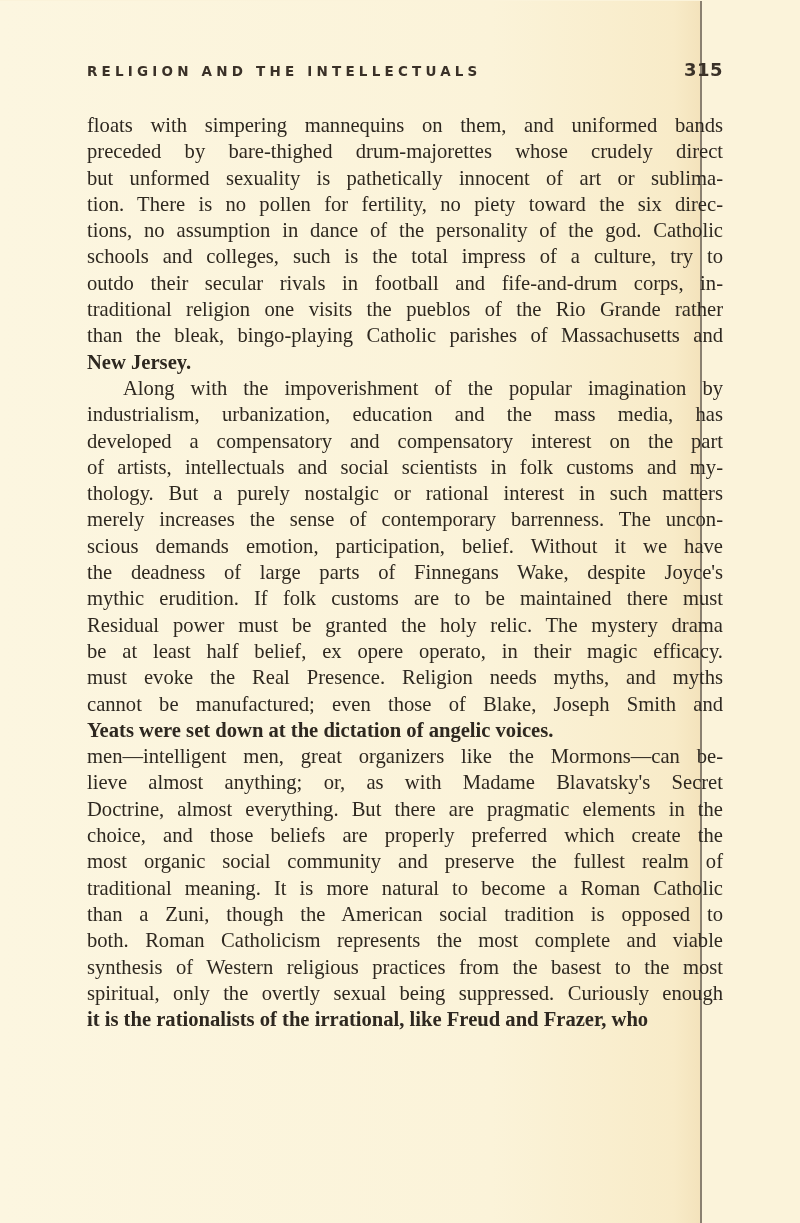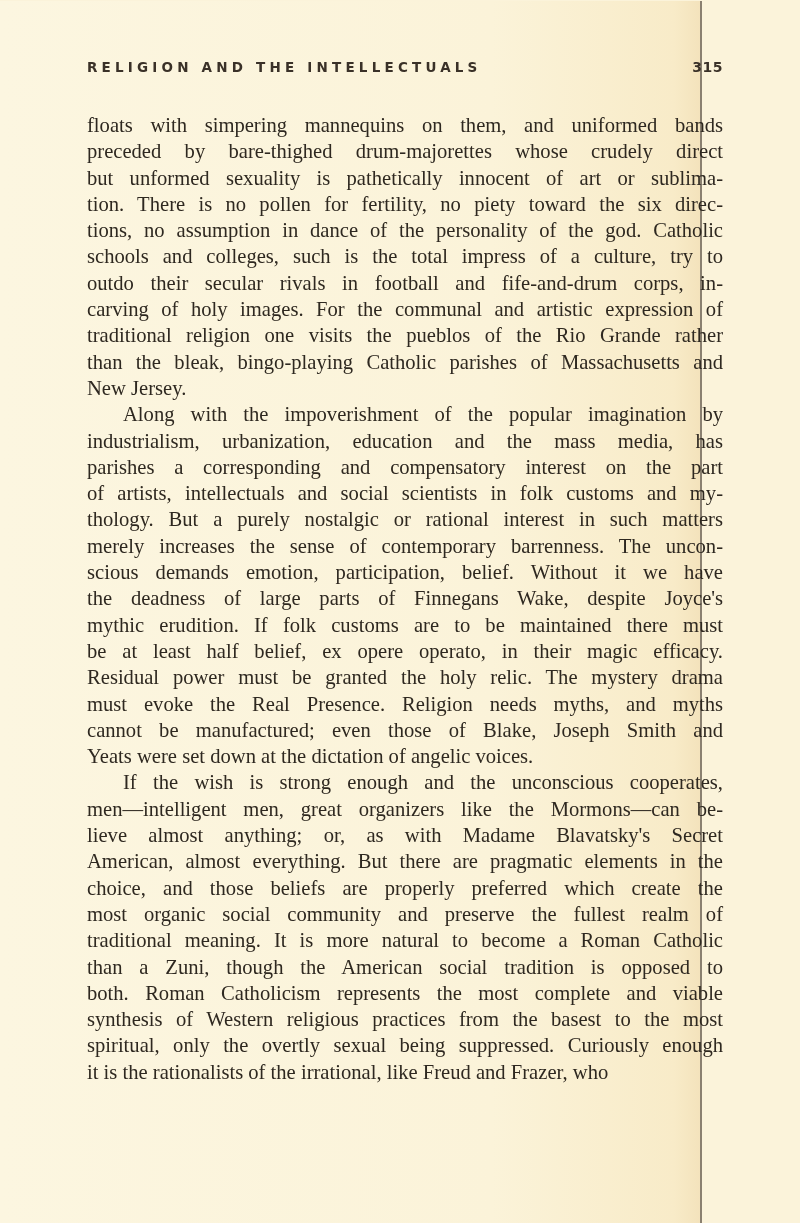--- a/index.html
+++ b/index.html
@@ -45,7 +45,7 @@
       letter-spacing: 4.2px;
     }
     .folio {
-      font-size: 14px;
+      font-size: 18px;
       letter-spacing: 0.5px;
     }
     .body-text {

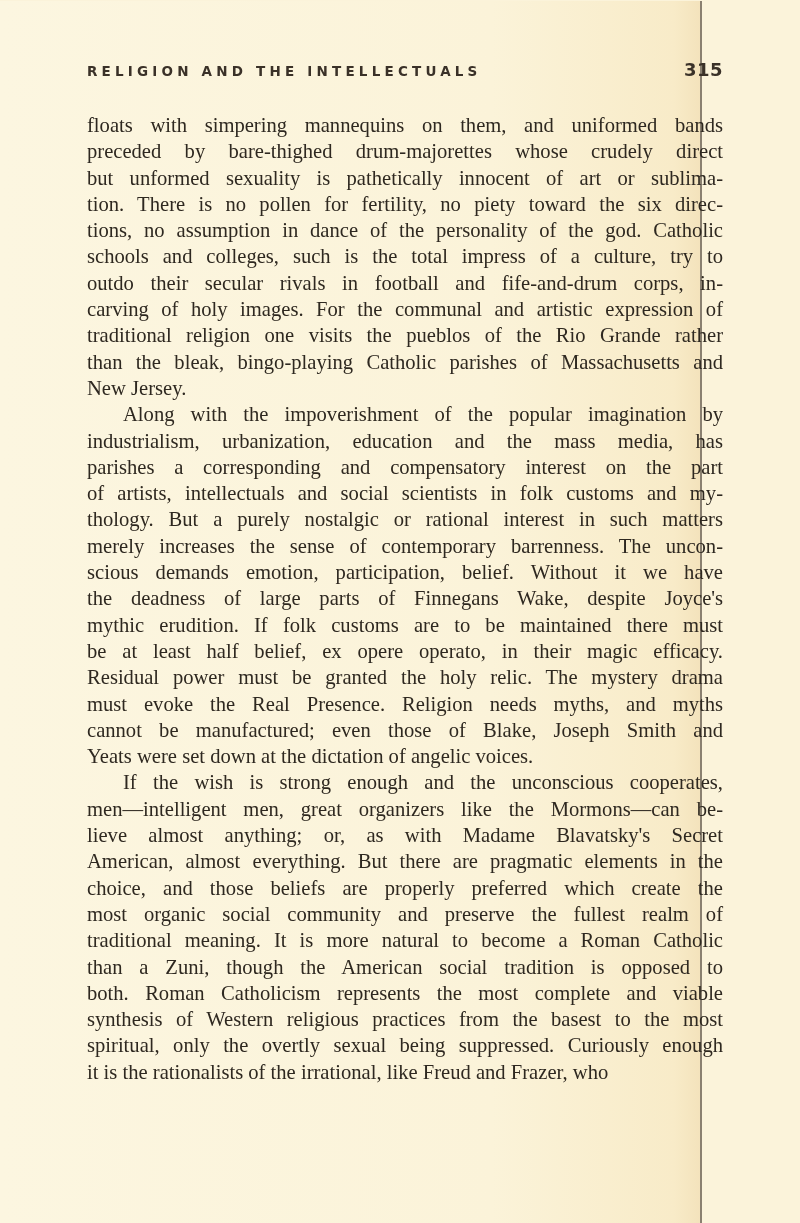--- a/index.html
+++ b/index.html
@@ -95,7 +95,6 @@
         <span class="line"><span>tions, no assumption in dance of the personality of the god. Catholic</span></span>
         <span class="line"><span>schools and colleges, such is the total impress of a culture, try to</span></span>
         <span class="line"><span>outdo their secular rivals in football and fife-and-drum corps, in-</span></span>
-        <span class="line"><span>carving of holy images. For the communal and artistic expression of</span></span>
         <span class="line"><span>traditional religion one visits the pueblos of the Rio Grande rather</span></span>
         <span class="line"><span>than the bleak, bingo-playing Catholic parishes of Massachusetts and</span></span>
         <span class="line last"><span>New Jersey.</span></span>

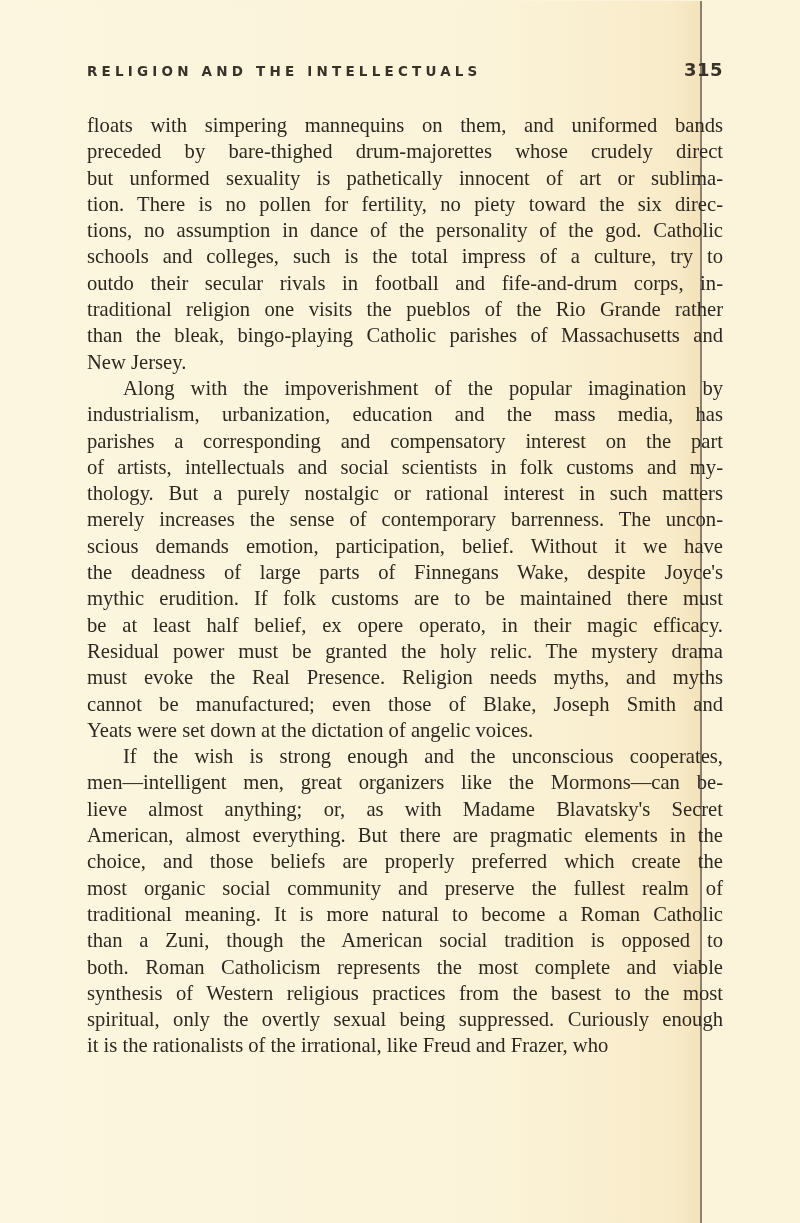--- a/index.html
+++ b/index.html
@@ -68,6 +68,7 @@
     }
     .line.last {
       text-align-last: left;
+      font-weight: bold;
     }
     .line.indent {
       padding-left: 36px;

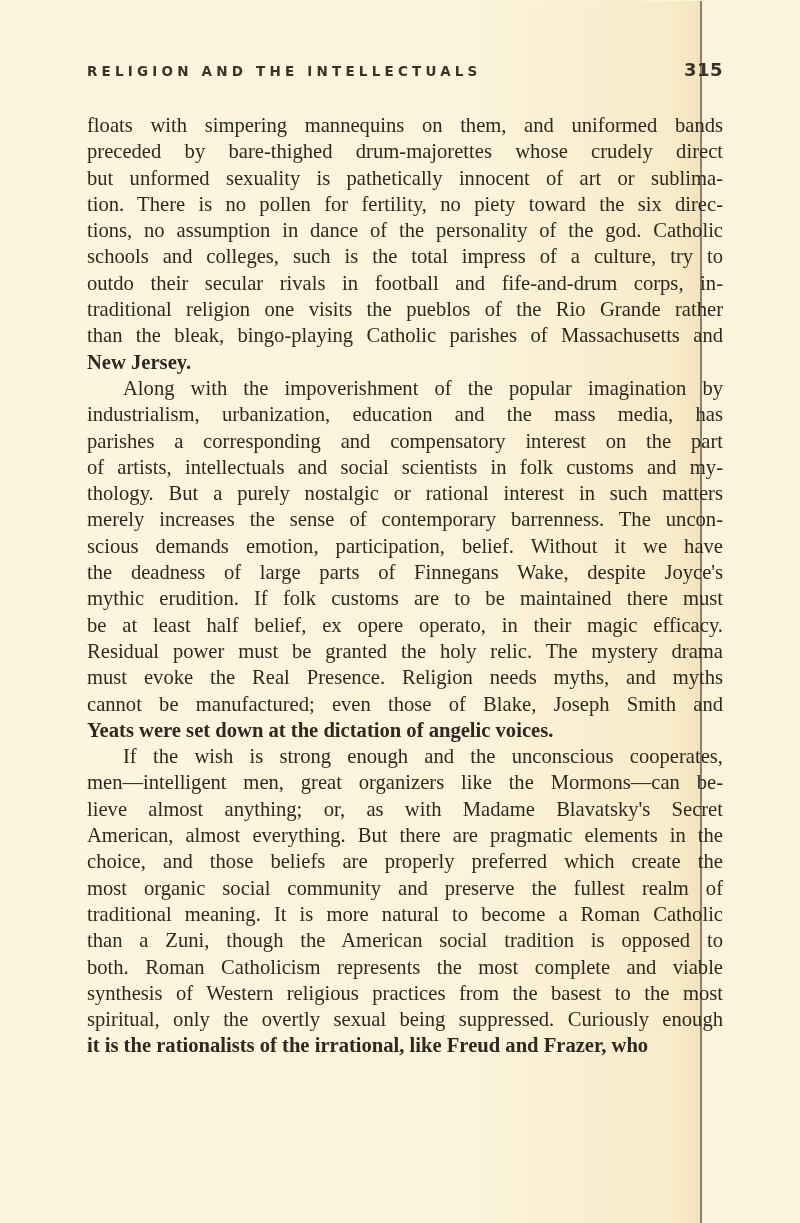--- a/index.html
+++ b/index.html
@@ -103,7 +103,7 @@
       <div>
         <span class="line indent"><span>Along with the impoverishment of the popular imagination by</span></span>
         <span class="line"><span>industrialism, urbanization, education and the mass media, has</span></span>
-        <span class="line"><span>parishes a corresponding and compensatory interest on the part</span></span>
+        <span class="line"><span>developed a compensatory and compensatory interest on the part</span></span>
         <span class="line"><span>of artists, intellectuals and social scientists in folk customs and my-</span></span>
         <span class="line"><span>thology. But a purely nostalgic or rational interest in such matters</span></span>
         <span class="line"><span>merely increases the sense of contemporary barrenness. The uncon-</span></span>

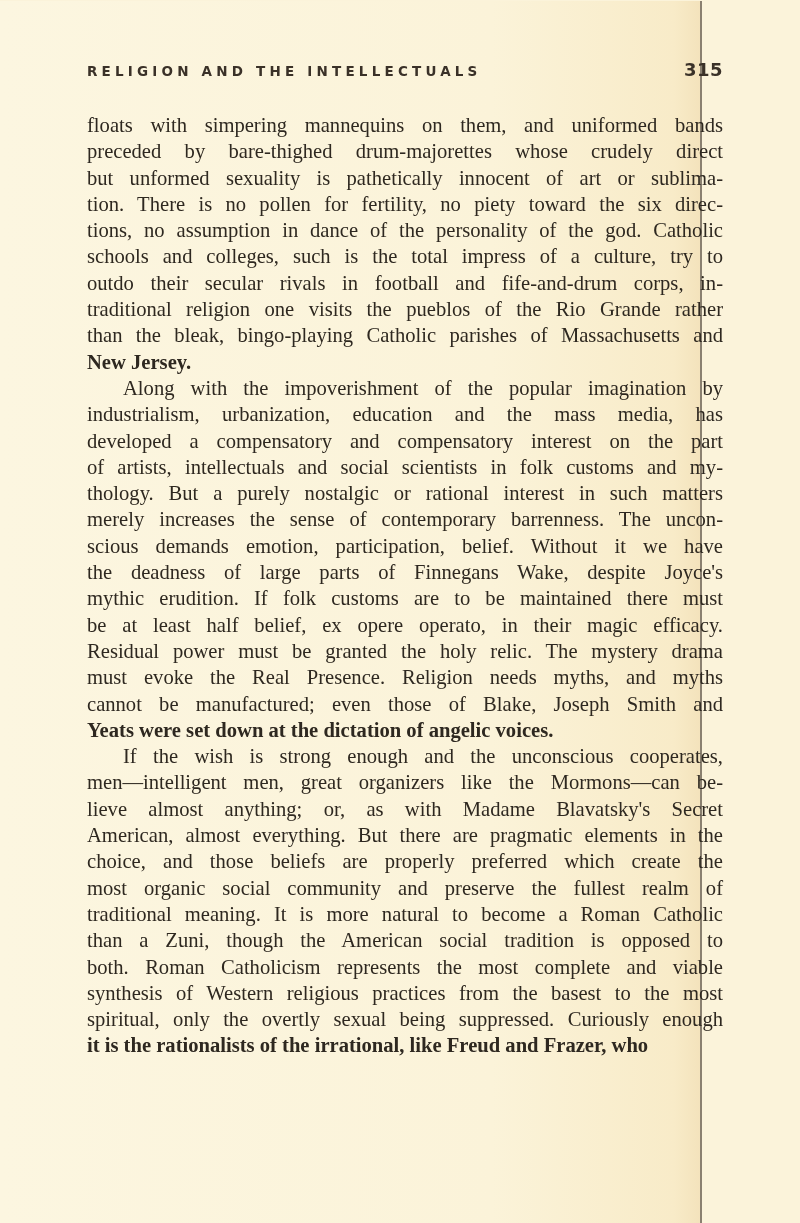--- a/index.html
+++ b/index.html
@@ -110,8 +110,8 @@
         <span class="line"><span>scious demands emotion, participation, belief. Without it we have</span></span>
         <span class="line"><span>the deadness of large parts of </span><span class="it">Finnegans Wake,</span><span> despite Joyce's</span></span>
         <span class="line"><span>mythic erudition. If folk customs are to be maintained there must</span></span>
+        <span class="line"><span>Residual power must be granted the holy relic. The mystery drama</span></span>
         <span class="line"><span>be at least half belief, </span><span class="it">ex opere operato,</span><span> in their magic efficacy.</span></span>
-        <span class="line"><span>Residual power must be granted the holy relic. The mystery drama</span></span>
         <span class="line"><span>must evoke the Real Presence. Religion needs myths, and myths</span></span>
         <span class="line"><span>cannot be manufactured; even those of Blake, Joseph Smith and</span></span>
         <span class="line last"><span>Yeats were set down at the dictation of angelic voices.</span></span>

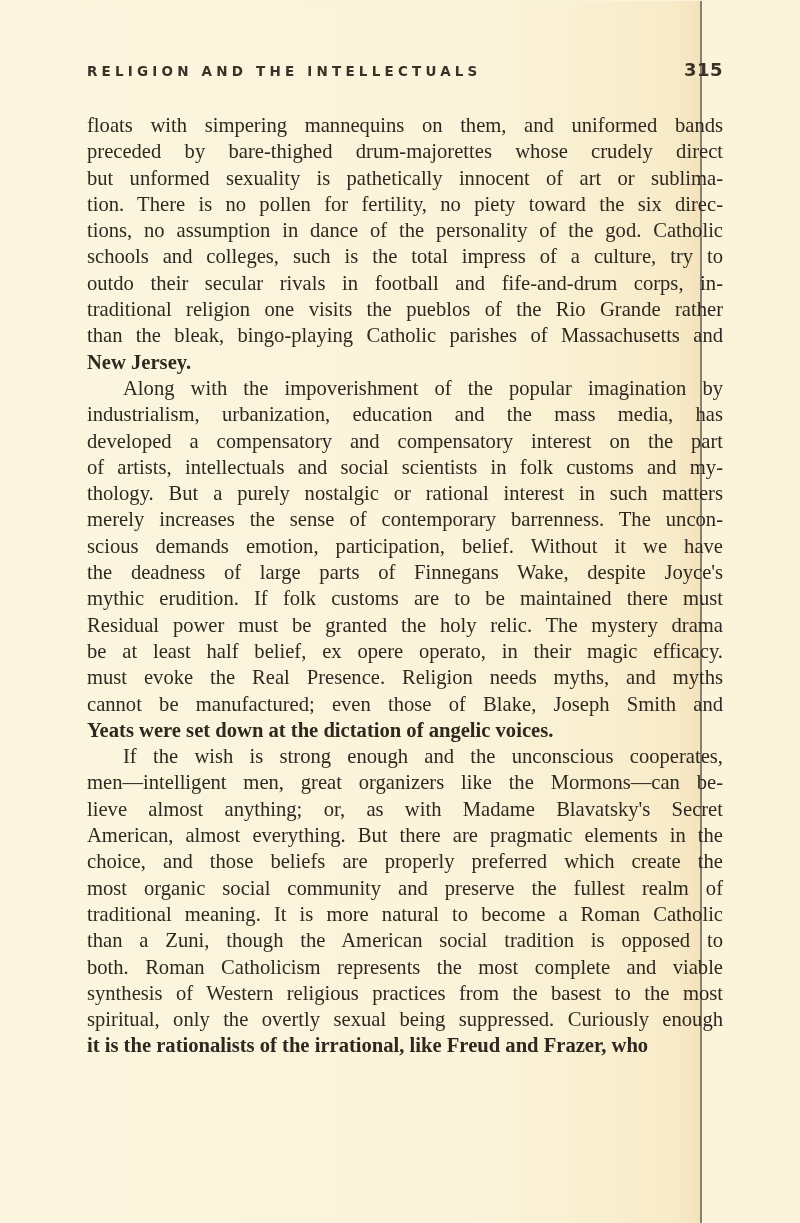--- a/index.html
+++ b/index.html
@@ -117,7 +117,6 @@
         <span class="line last"><span>Yeats were set down at the dictation of angelic voices.</span></span>
       </div>
       <div>
-        <span class="line indent"><span>If the wish is strong enough and the unconscious cooperates,</span></span>
         <span class="line"><span>men—intelligent men, great organizers like the Mormons—can be-</span></span>
         <span class="line"><span>lieve almost anything; or, as with Madame Blavatsky's </span><span class="it">Secret</span></span>
         <span class="line"><span class="it">American,</span><span> almost everything. But there are pragmatic elements in the</span></span>

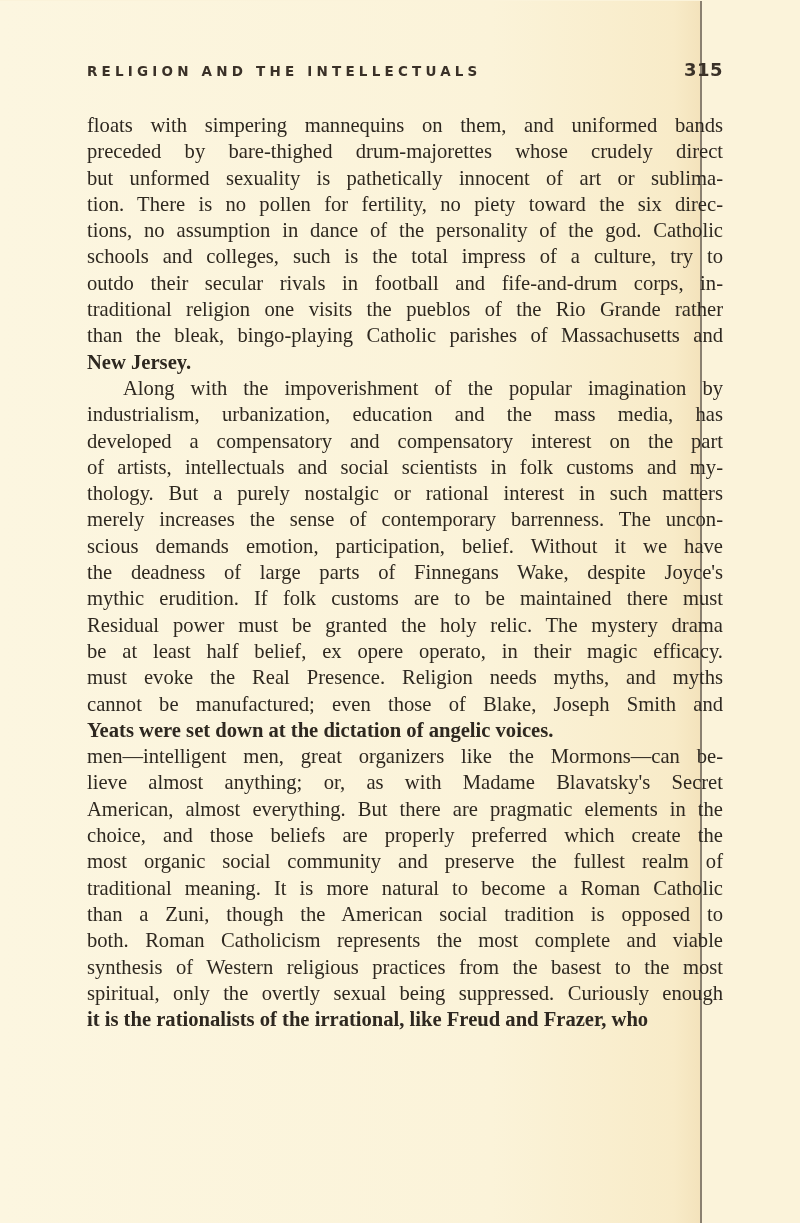--- a/index.html
+++ b/index.html
@@ -119,7 +119,7 @@
       <div>
         <span class="line"><span>men—intelligent men, great organizers like the Mormons—can be-</span></span>
         <span class="line"><span>lieve almost anything; or, as with Madame Blavatsky's </span><span class="it">Secret</span></span>
-        <span class="line"><span class="it">American,</span><span> almost everything. But there are pragmatic elements in the</span></span>
+        <span class="line"><span class="it">Doctrine,</span><span> almost everything. But there are pragmatic elements in the</span></span>
         <span class="line"><span>choice, and those beliefs are properly preferred which create the</span></span>
         <span class="line"><span>most organic social community and preserve the fullest realm of</span></span>
         <span class="line"><span>traditional meaning. It is more natural to become a Roman Catholic</span></span>

